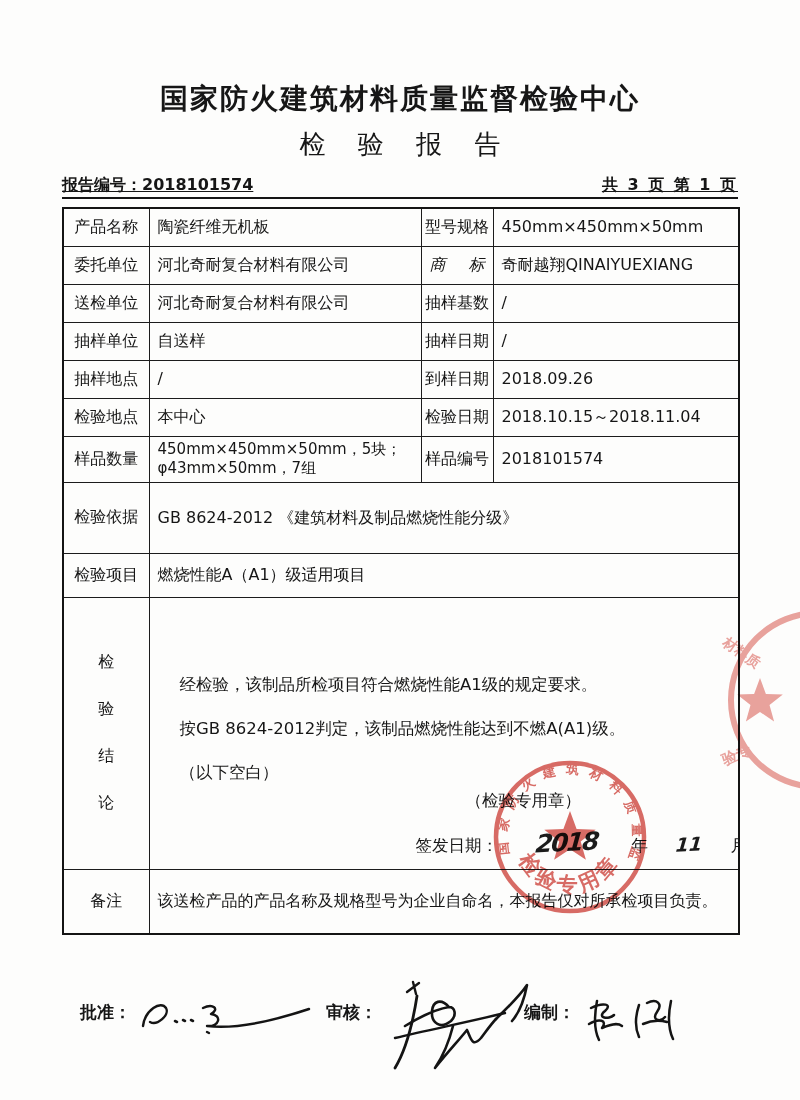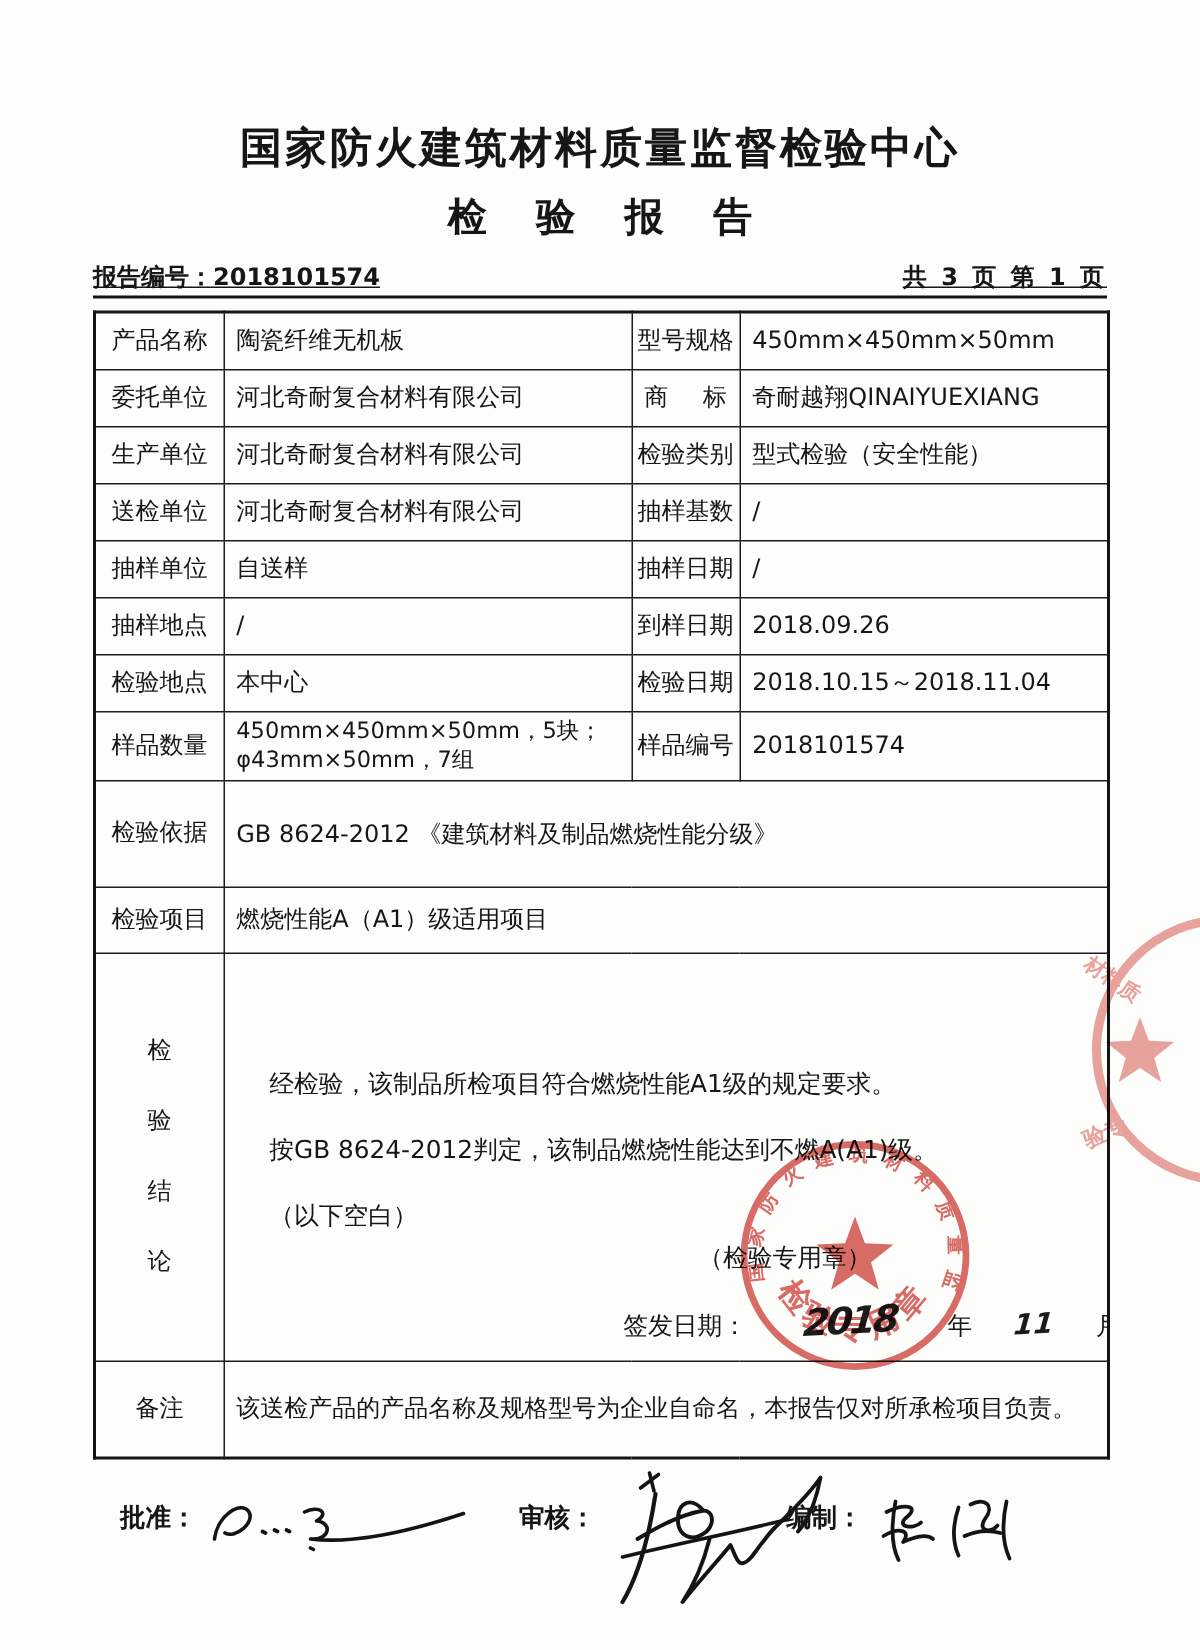--- a/index.html
+++ b/index.html
@@ -17,7 +17,7 @@
   }
   .page-subtitle {
     position:absolute; top:127px; left:0; width:100%;
-    text-align:center; font-size:26px; font-weight:bold; letter-spacing:12px;
+    text-align:center; font-size:26px; font-weight:normal; letter-spacing:12px;
     text-indent:12px;
   }
   .report-line {

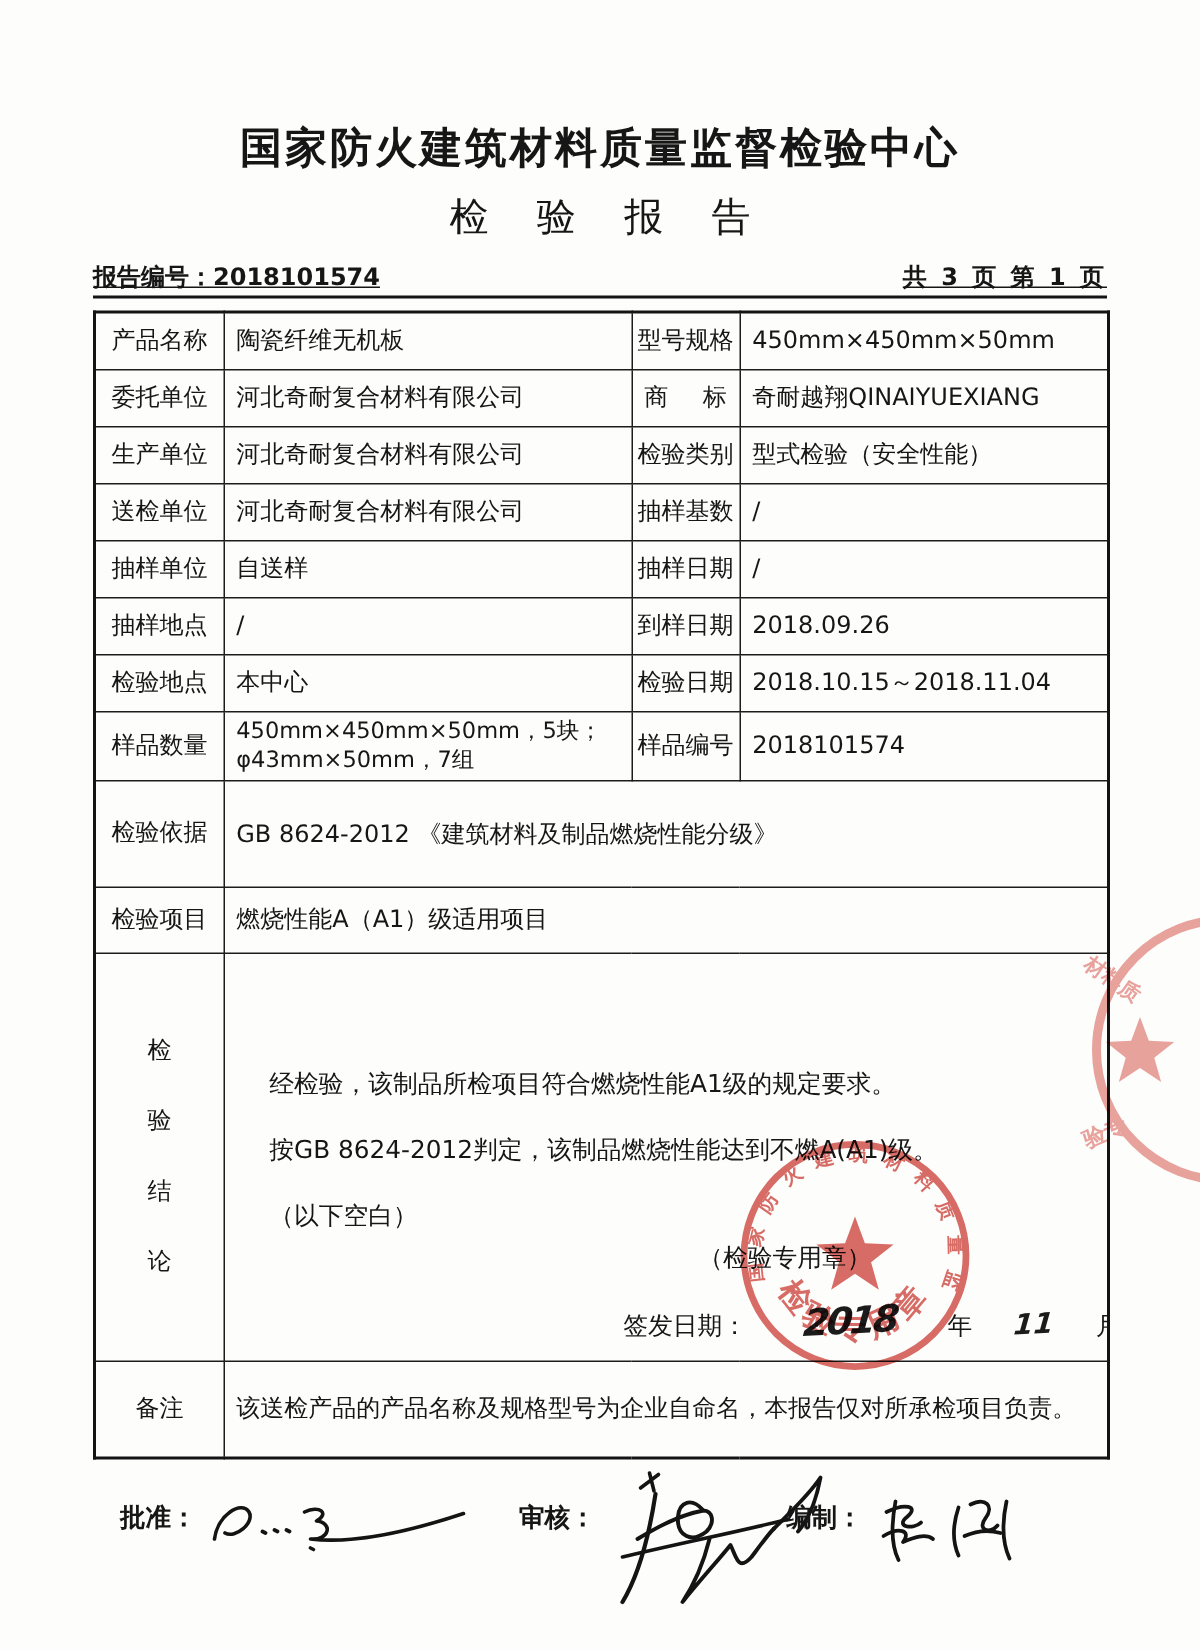--- a/index.html
+++ b/index.html
@@ -41,7 +41,7 @@
     overflow:hidden;
   }
   td.lab { text-align:center; font-weight:500; padding:0 2px; font-size:16.5px; }
-  td.lab.just { text-align:justify; text-align-last:justify; padding:0 8px; }
+  td.lab.just { text-align:justify; text-align-last:justify; padding:0 8px;font-style:italic; }
   td.val { padding:2px 6px 2px 8px; line-height:1.25; }
   td.val.small { font-size:15px; }
   td.vlabel { font-size:17px; }

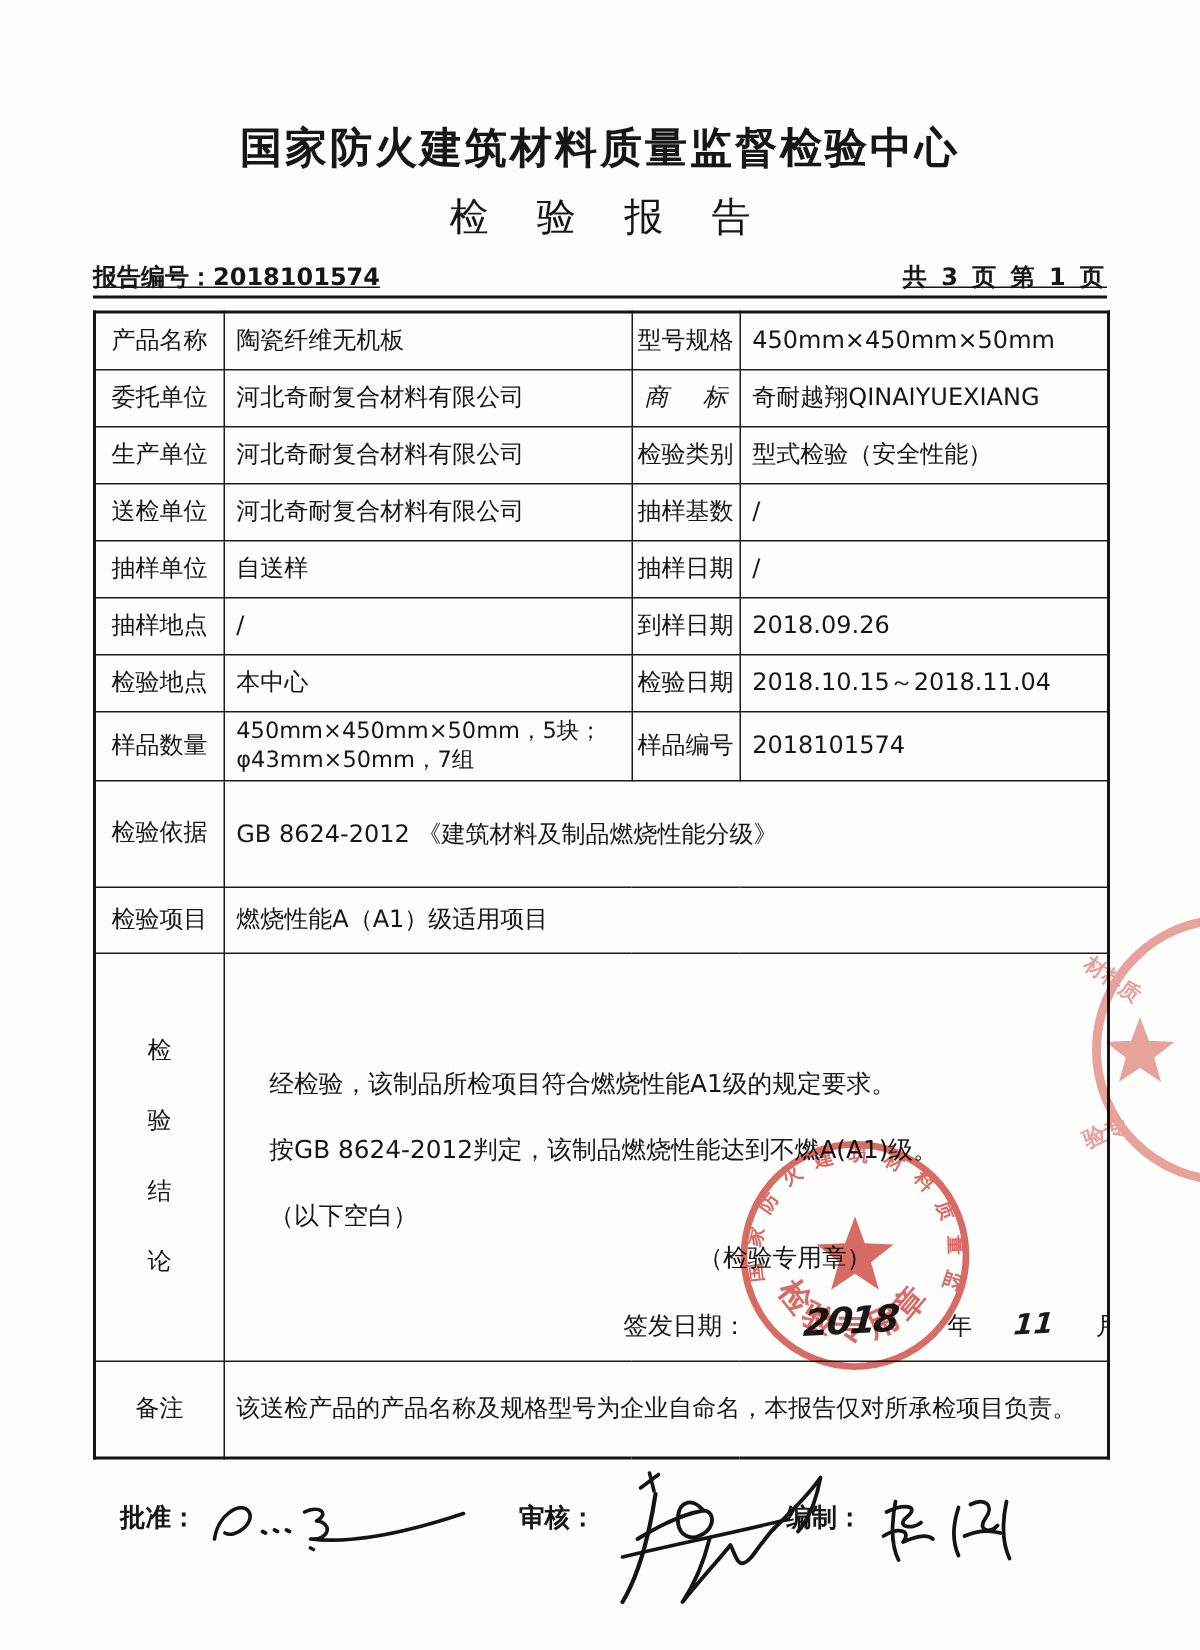--- a/index.html
+++ b/index.html
@@ -118,12 +118,6 @@
     <td class="val">河北奇耐复合材料有限公司</td>
     <td class="lab just">商标</td>
     <td class="val">奇耐越翔QINAIYUEXIANG</td>
-  </tr>
-  <tr style="height:38px">
-    <td class="lab">生产单位</td>
-    <td class="val">河北奇耐复合材料有限公司</td>
-    <td class="lab">检验类别</td>
-    <td class="val">型式检验（安全性能）</td>
   </tr>
   <tr style="height:38px">
     <td class="lab">送检单位</td>

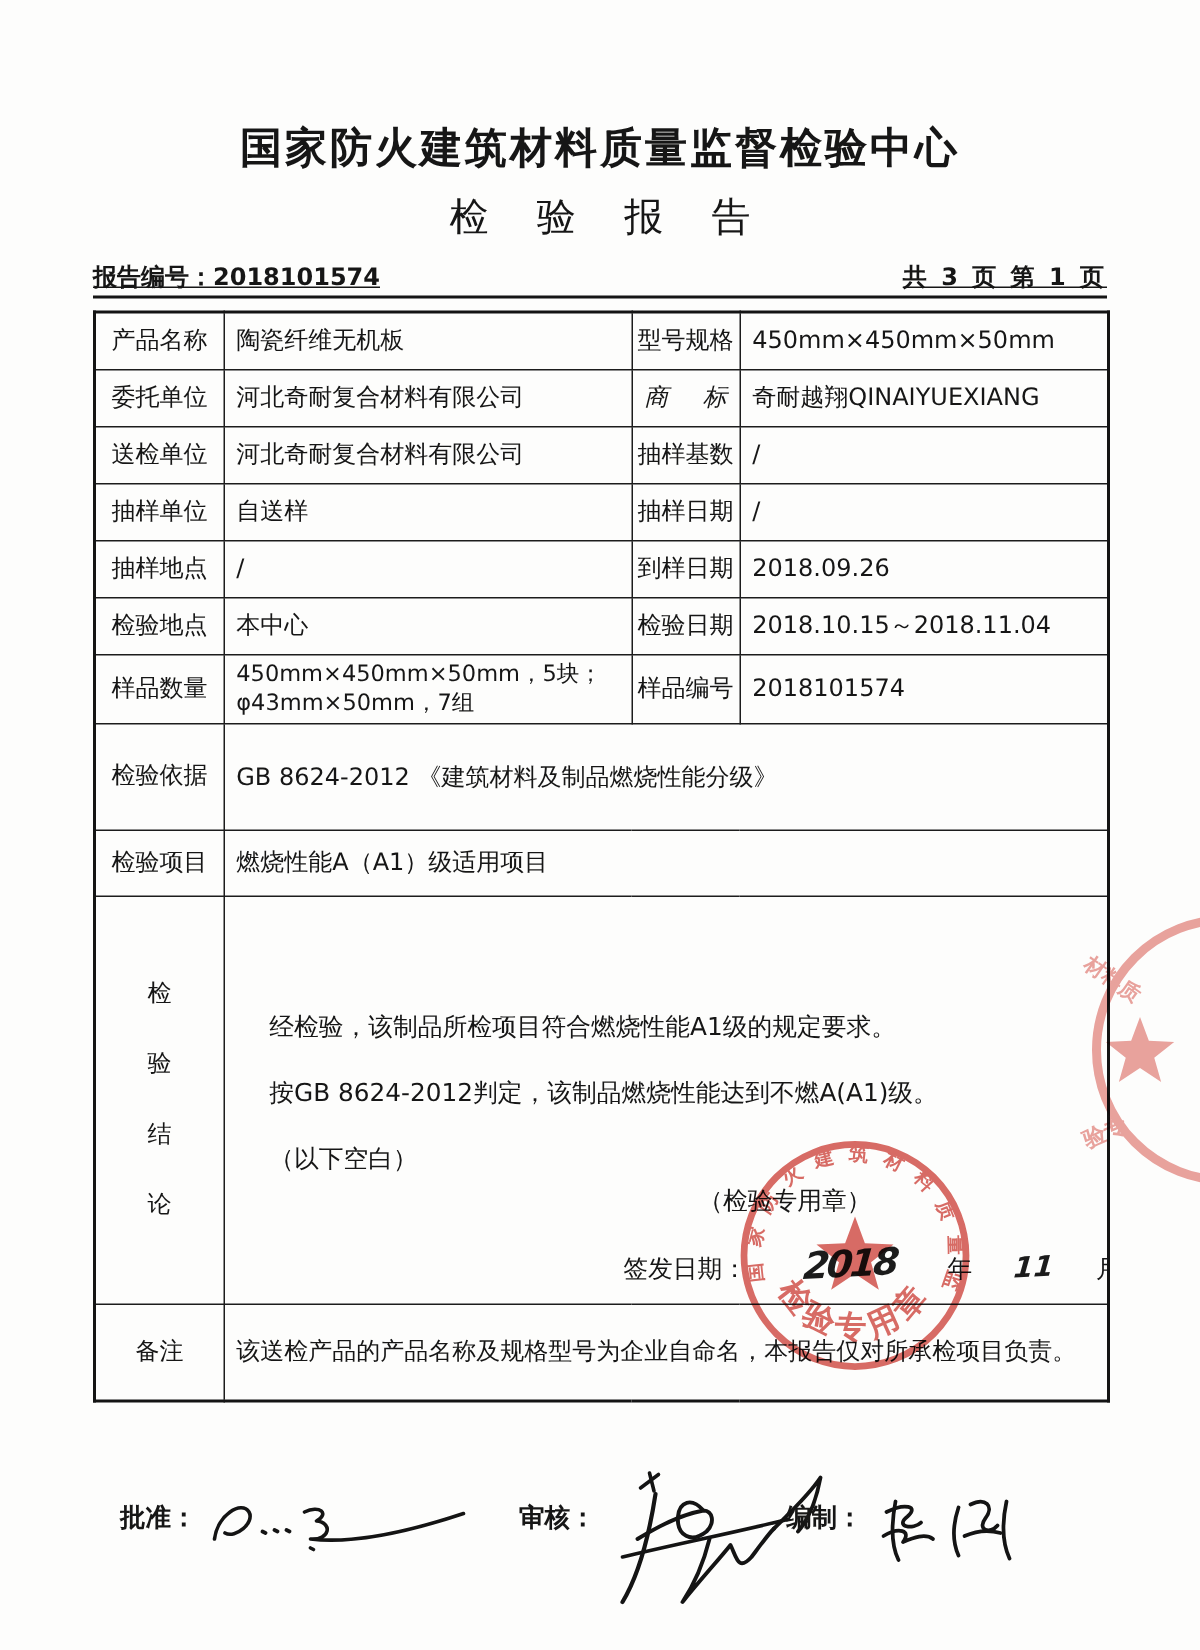--- a/index.html
+++ b/index.html
@@ -222,7 +222,7 @@
     <path d="M70,36 l2,1" stroke-width="2.4"></path>
   </svg>
 </div>
-<div class="sig-group" style="left:346px">
+<div class="sig-group" style="left:326px">
   <span class="slabel">审核：</span>
   <svg class="sig-svg" width="150" height="104" viewBox="0 0 150 104" style="margin:-32px 0 0 6px">
     <path d="M24,24 l12,-9 M30,14 l3,12" stroke-width="2.4"></path>

